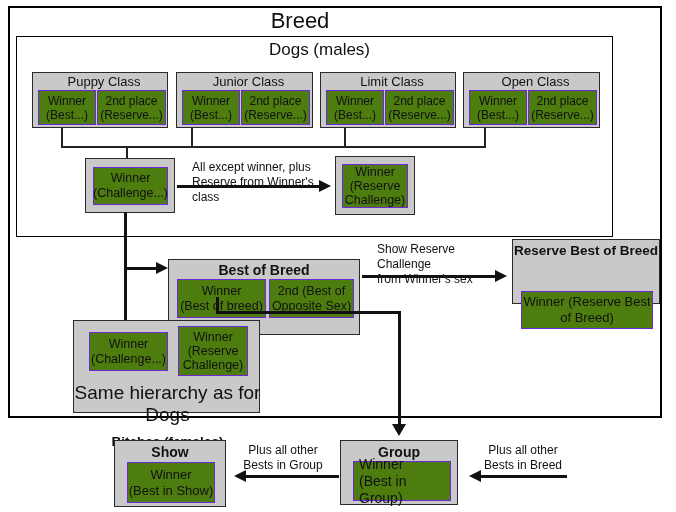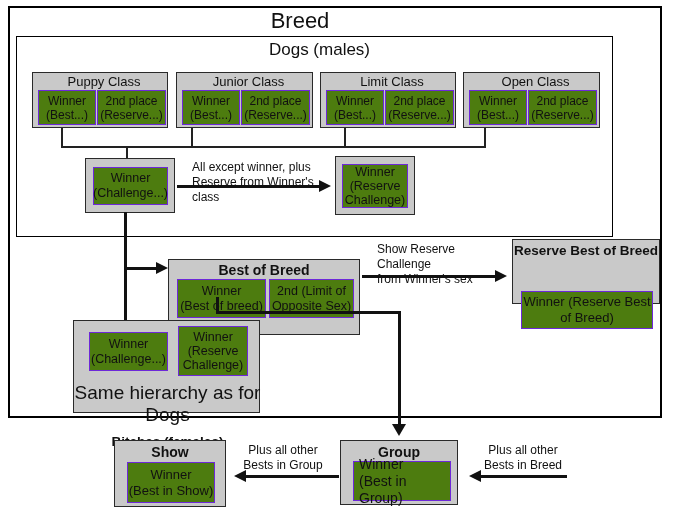--- a/index.html
+++ b/index.html
@@ -96,7 +96,7 @@
     <div class="boldtitle" style="top:2px;font-size:14px;">Best of Breed</div>
     <div class="abs whitebox" style="left:8px;top:19px;width:89px;height:39px;font-size:12.5px;line-height:15px;">Winner
 (Best of breed)</div>
-    <div class="abs whitebox" style="left:100px;top:19px;width:85px;height:39px;font-size:12.5px;line-height:15px;">2nd (Limit of
+    <div class="abs whitebox" style="left:100px;top:19px;width:85px;height:39px;font-size:12.5px;line-height:15px;">2nd (Best of
 Opposite Sex)</div>
   </div>
 

